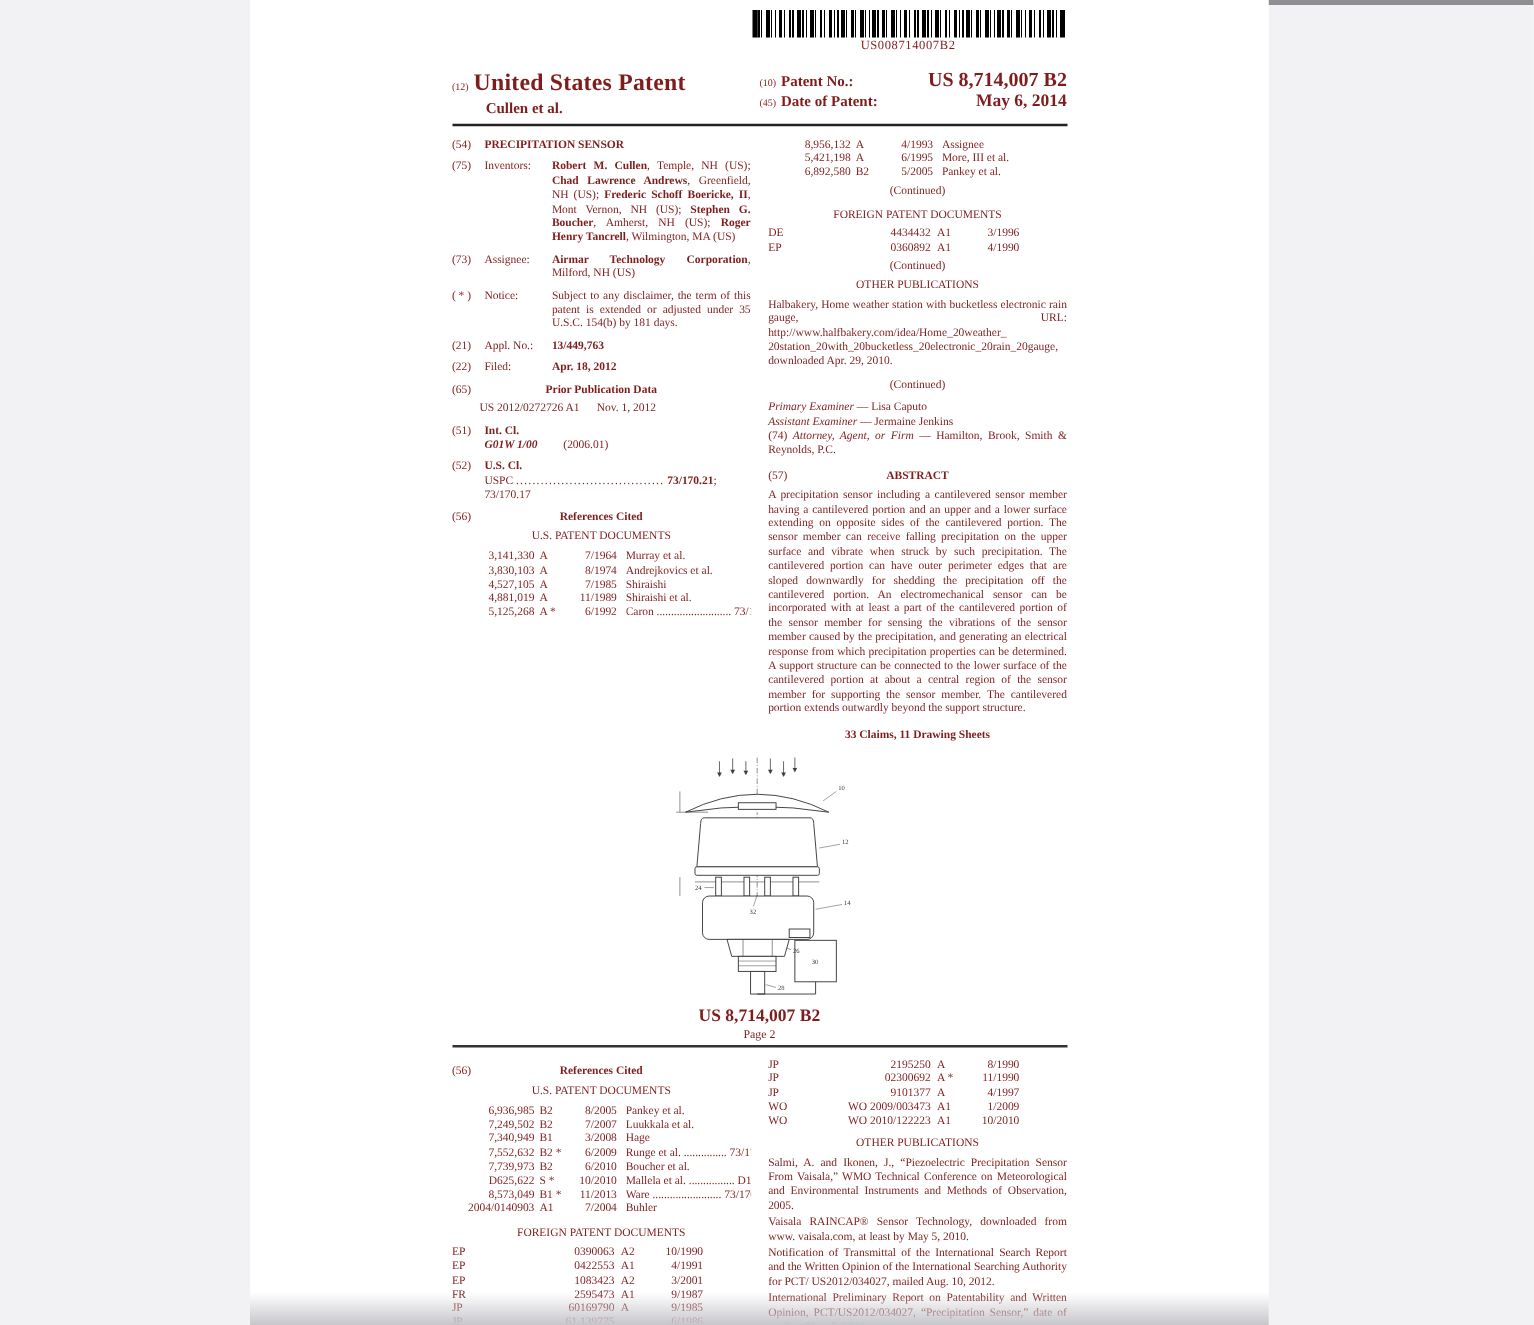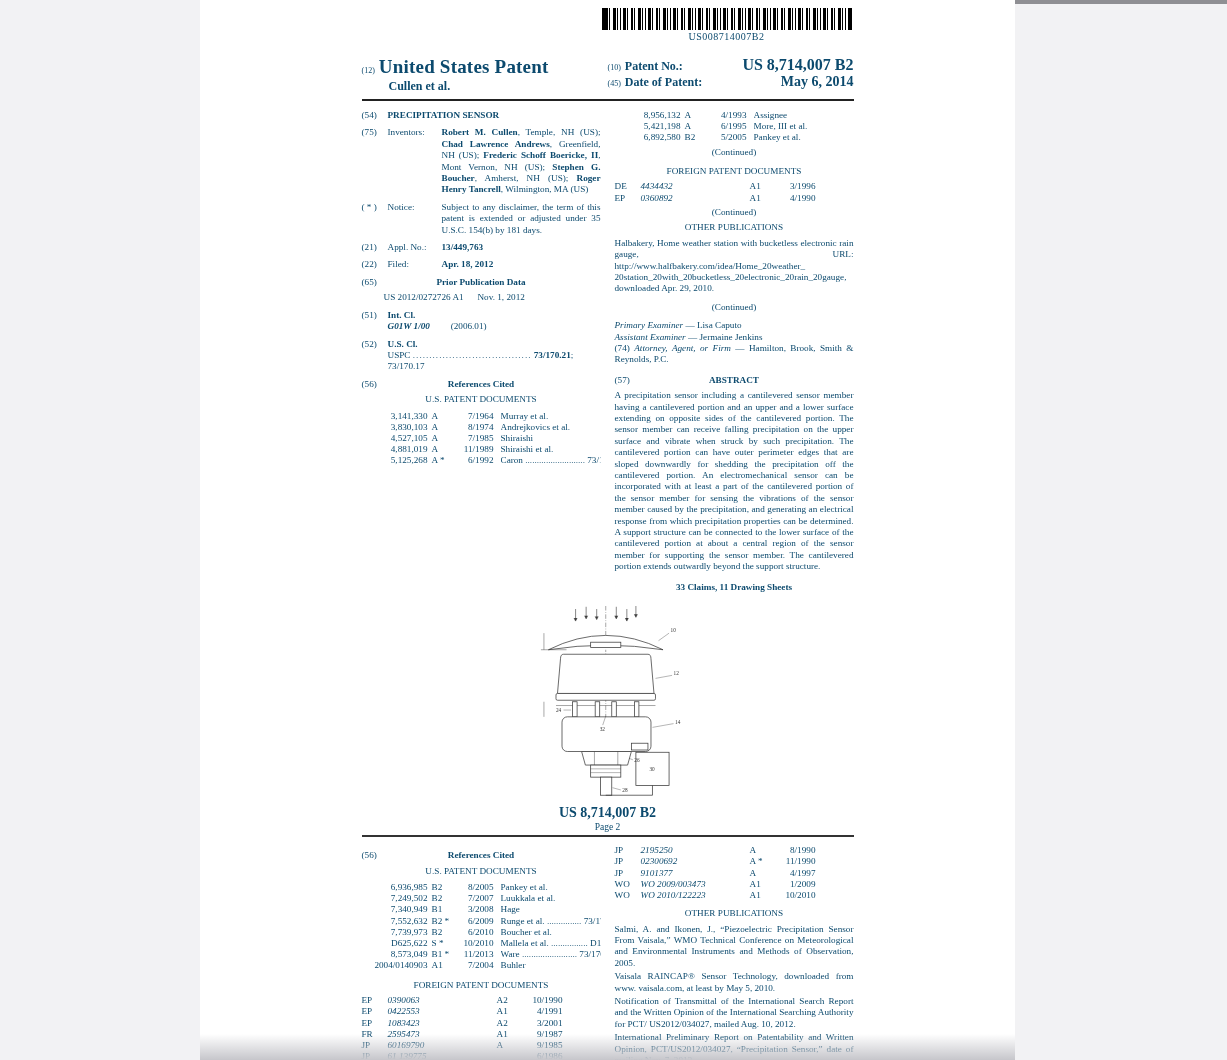--- a/index.html
+++ b/index.html
@@ -4,7 +4,7 @@
 <style>
   html,body{margin:0;padding:0;background:#f2f2f4;}
   #stage{position:relative;width:1227px;height:1060px;overflow:hidden;background:#f2f2f4;
-         font-family:"Liberation Serif", serif;color:#0c4a6e;}
+         font-family:"Liberation Serif", serif;color:#7f1d1d;}
   .sheet{position:absolute;left:200px;top:0;width:815px;height:1060px;background:#ffffff;overflow:hidden;}
   .topbar{position:absolute;left:200px;right:0;top:0;height:4px;background:#8f8f93;}
   .bottomfade{position:absolute;left:200px;width:815px;bottom:0;height:26px;

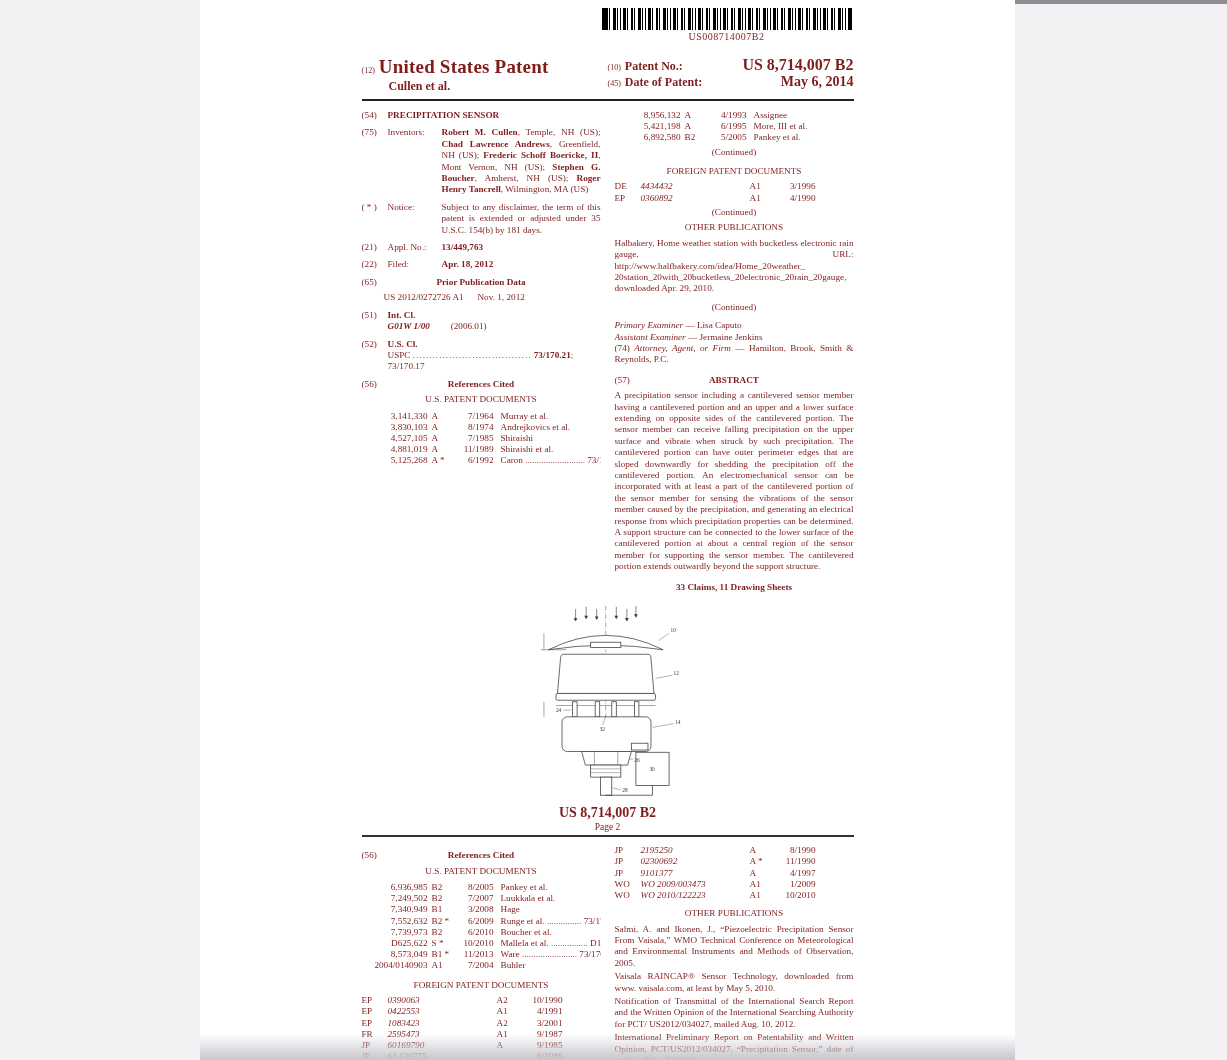--- a/index.html
+++ b/index.html
@@ -55,7 +55,7 @@
   .rname{margin-left:7px;overflow:hidden;}
   .forrow{display:flex;white-space:nowrap;text-align:left;line-height:1.22;}
   .cc{flex:none;width:26px;}
-  .fn{flex:none;width:104px;font-style:italic;}
+  .fn{flex:none;width:104px;text-align:right;}
   .fk{flex:none;width:20px;margin-left:5px;}
   .fd{flex:none;width:46px;text-align:right;}
 

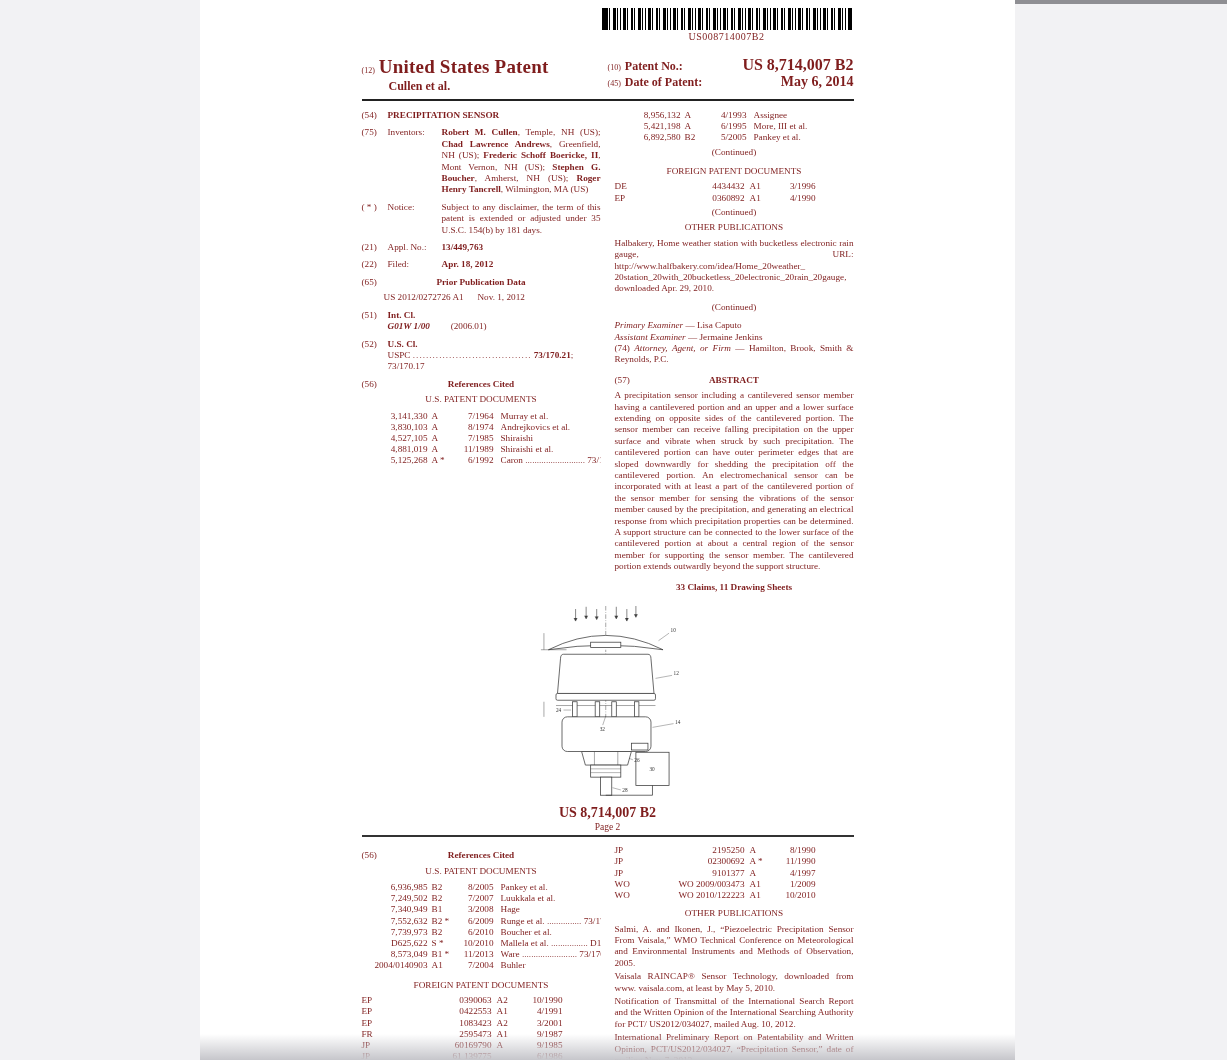--- a/index.html
+++ b/index.html
@@ -121,6 +121,11 @@
             <span class="fbody"><b>Robert M. Cullen</b><span>, Temple, NH (US); </span><b>Chad Lawrence Andrews</b><span>, Greenfield, NH (US); </span><b>Frederic Schoff Boericke, II</b><span>, Mont Vernon, NH (US); </span><b>Stephen G. Boucher</b><span>, Amherst, NH (US); </span><b>Roger Henry Tancrell</b><span>, Wilmington, MA (US)</span></span>
           </div>
 
+          <div class="blk frow">
+            <span class="fnum">(73)</span>
+            <span class="flabel">Assignee:</span>
+            <span class="fbody"><b>Airmar Technology Corporation</b><span>, Milford, NH (US)</span></span>
+          </div>
 
           <div class="blk frow">
             <span class="fnum">( * )</span>

